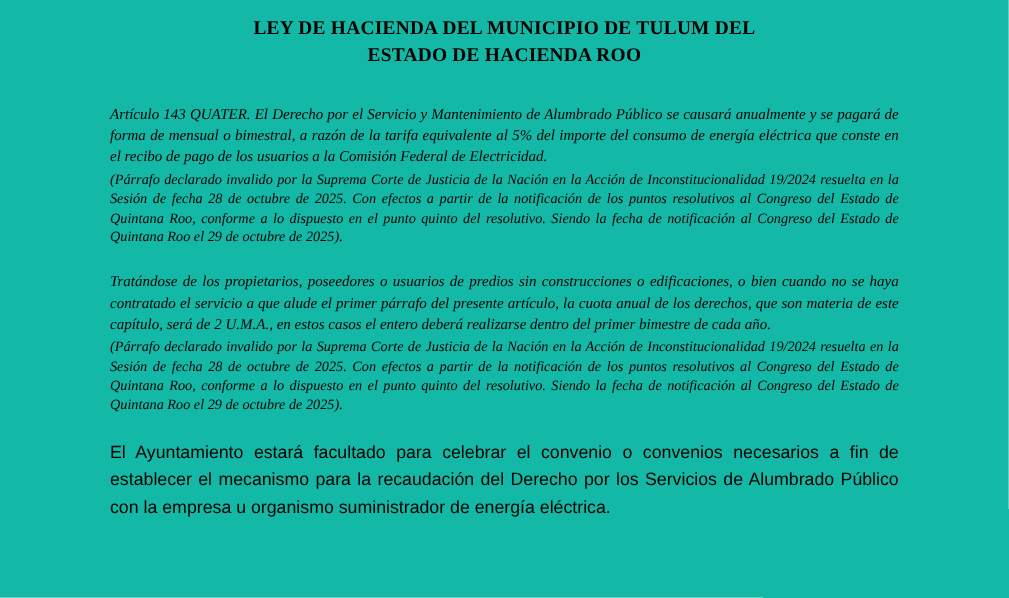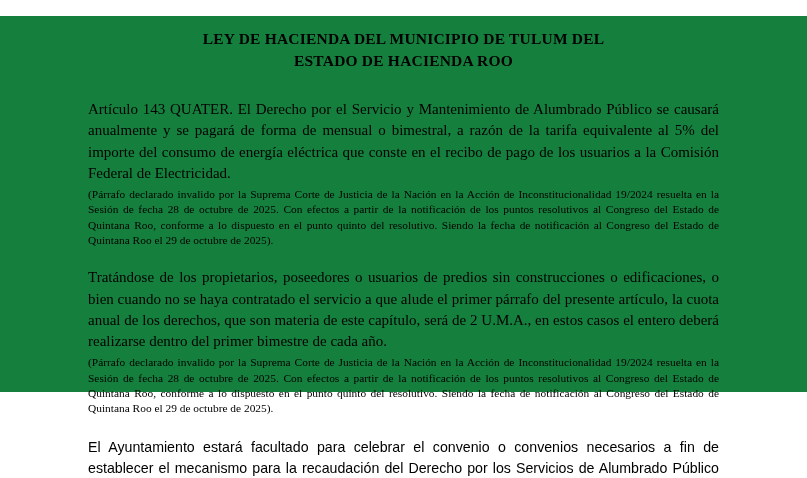--- a/index.html
+++ b/index.html
@@ -17,10 +17,9 @@
   .page {
     position: relative;
     width: 807px;
-    height: 376px;
+    height: 478px;
     box-sizing: border-box;
-    background: #15803d;
-    margin-top: 16px;
+    background: #14b8a6;
   }
   .doc-title {
     text-align: center;

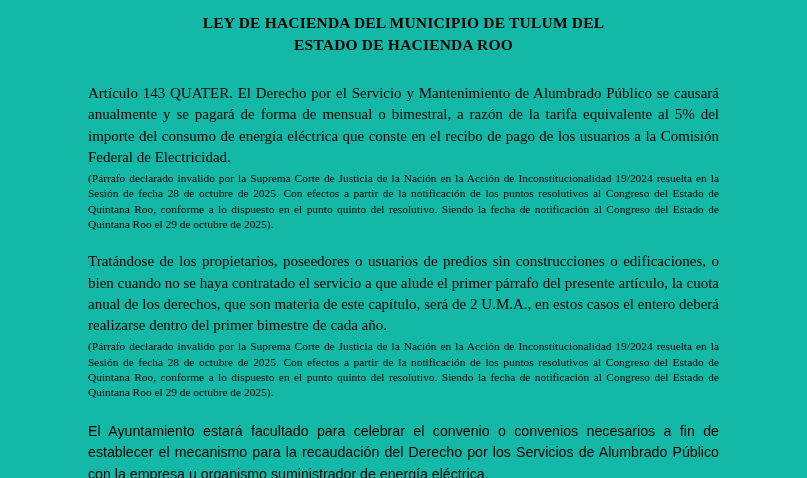--- a/index.html
+++ b/index.html
@@ -45,7 +45,8 @@
   }
   .article-body {
     font-family: "Liberation Serif", serif;
-    font-size: 15px;
+    font-style: italic;
+    font-size: 12px;
     line-height: 1.42;
     text-align: justify;
   }

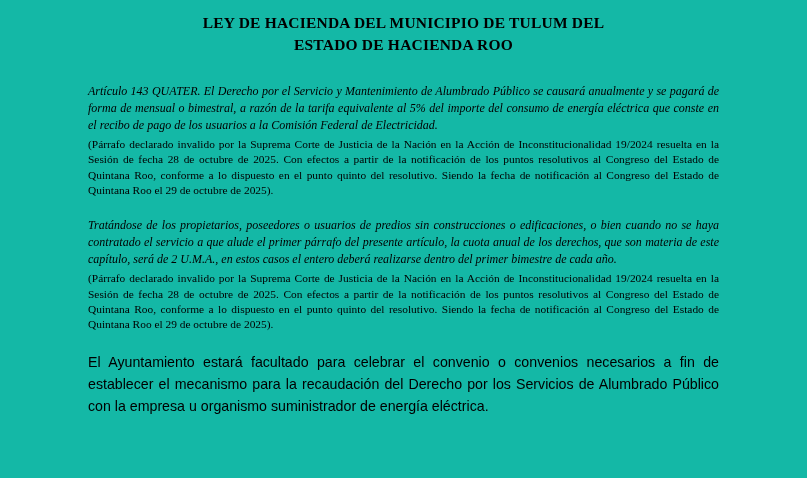--- a/index.html
+++ b/index.html
@@ -52,6 +52,7 @@
   }
   .note {
     font-family: "Liberation Serif", serif;
+    font-style: italic;
     font-size: 11.4px;
     line-height: 1.34;
     text-align: justify;

